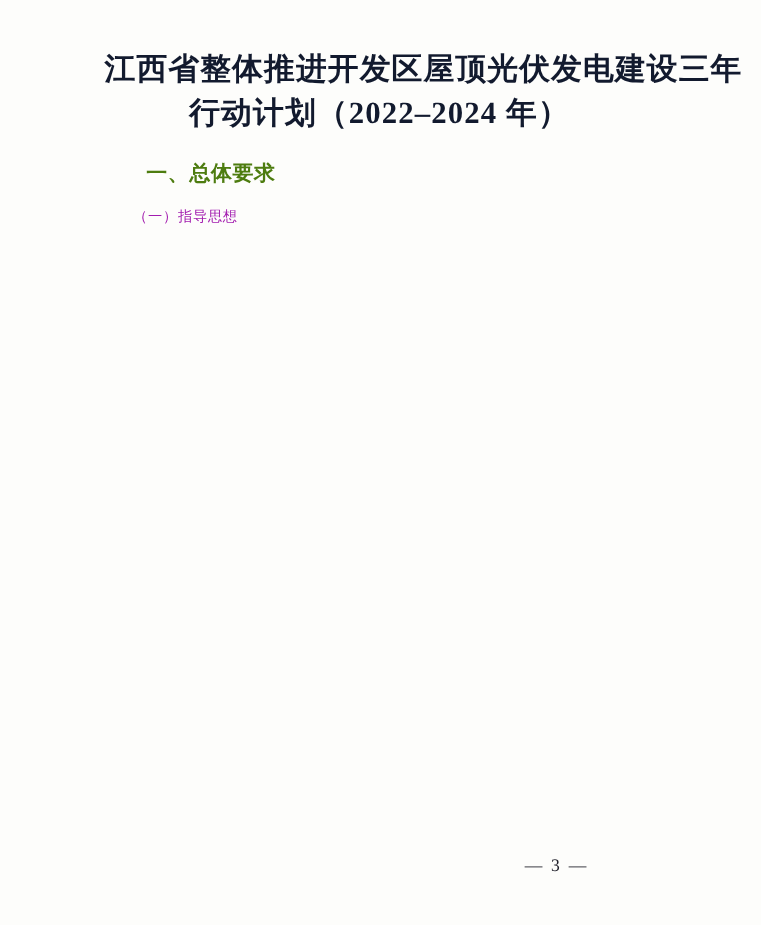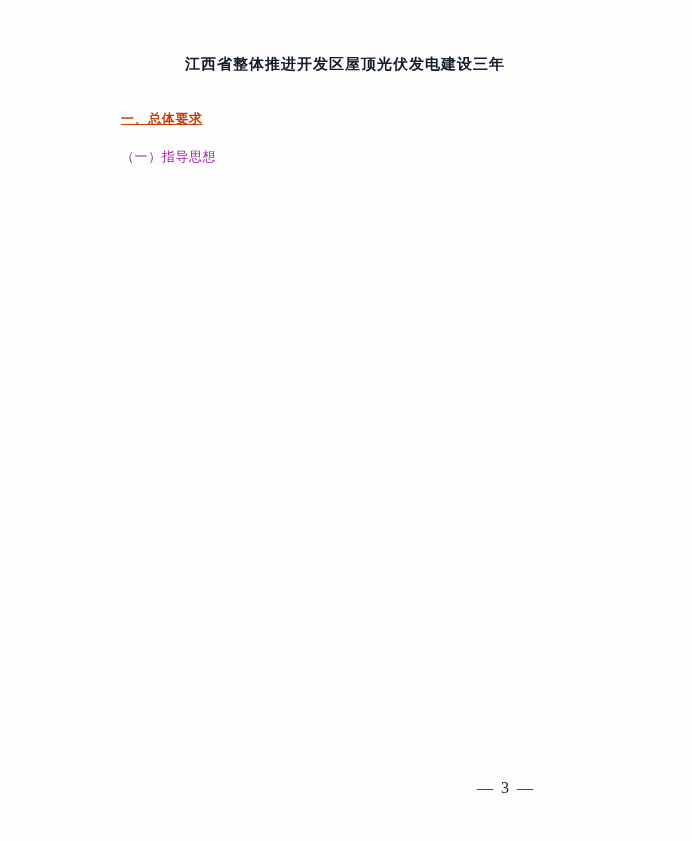--- a/index.html
+++ b/index.html
@@ -32,7 +32,7 @@
     text-align: center;
     font-family: "Liberation Serif", "DejaVu Serif", serif;
     font-weight: bold;
-    font-size: 15px;
+    font-size: 28px;
     line-height: 40px;
     letter-spacing: 1px;
     color: #121a2e;

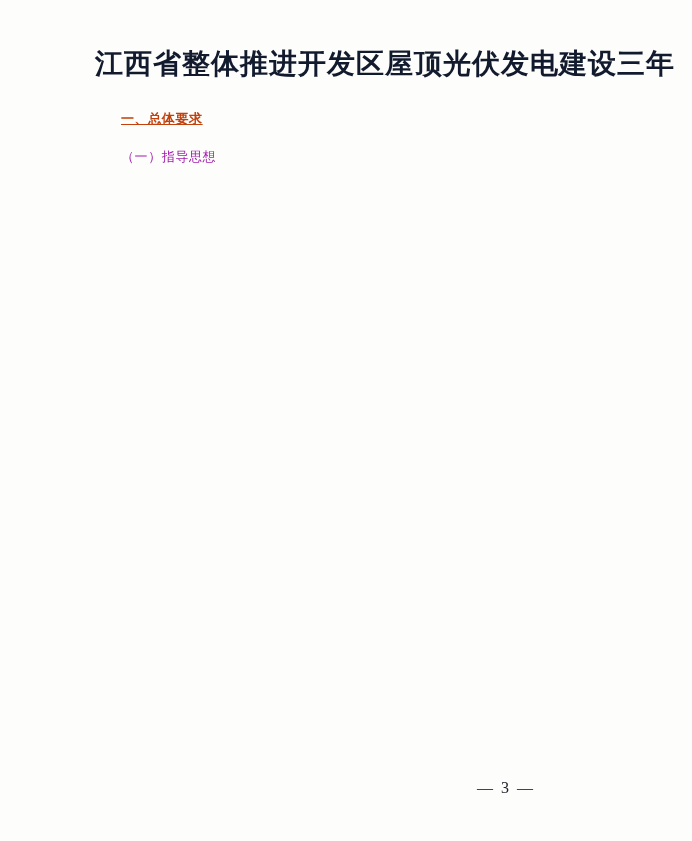--- a/index.html
+++ b/index.html
@@ -100,6 +100,7 @@
 
     <h1 class="doc-title">
       <span class="line">江西省整体推进开发区屋顶光伏发电建设三年</span>
+      <span class="line">行动计划（2022–2024 年）</span>
     </h1>
 
     <div class="body-text">

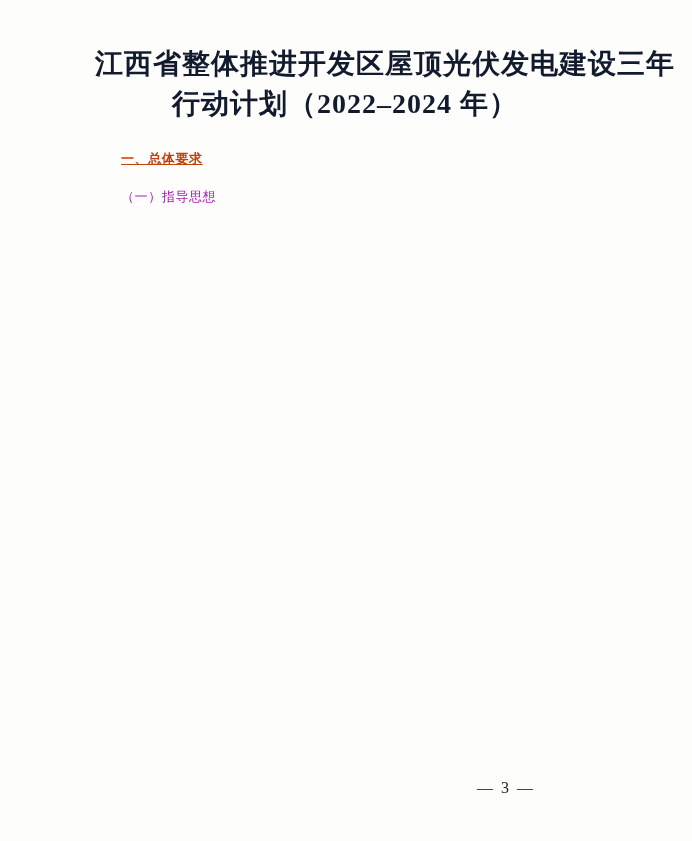--- a/index.html
+++ b/index.html
@@ -59,11 +59,10 @@
     margin: 0;
     text-indent: 2em;
     font-weight: bold;
-    font-size: 13px;
+    font-size: 19px;
     line-height: 38px;
     letter-spacing: 0.6px;
-    color: #c2410c;
-    text-decoration: underline;
+    color: #4d7c0f;
   }
   p.heading2 {
     margin: 0;

